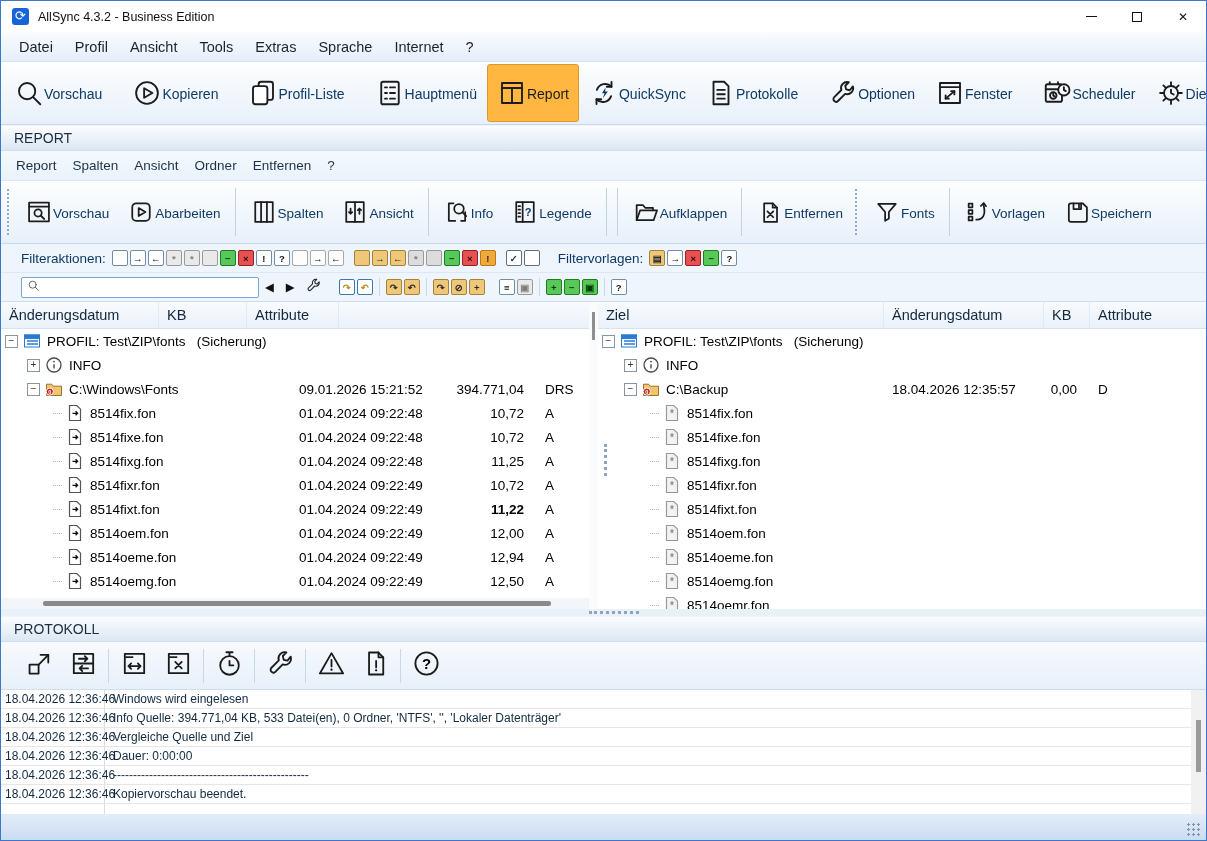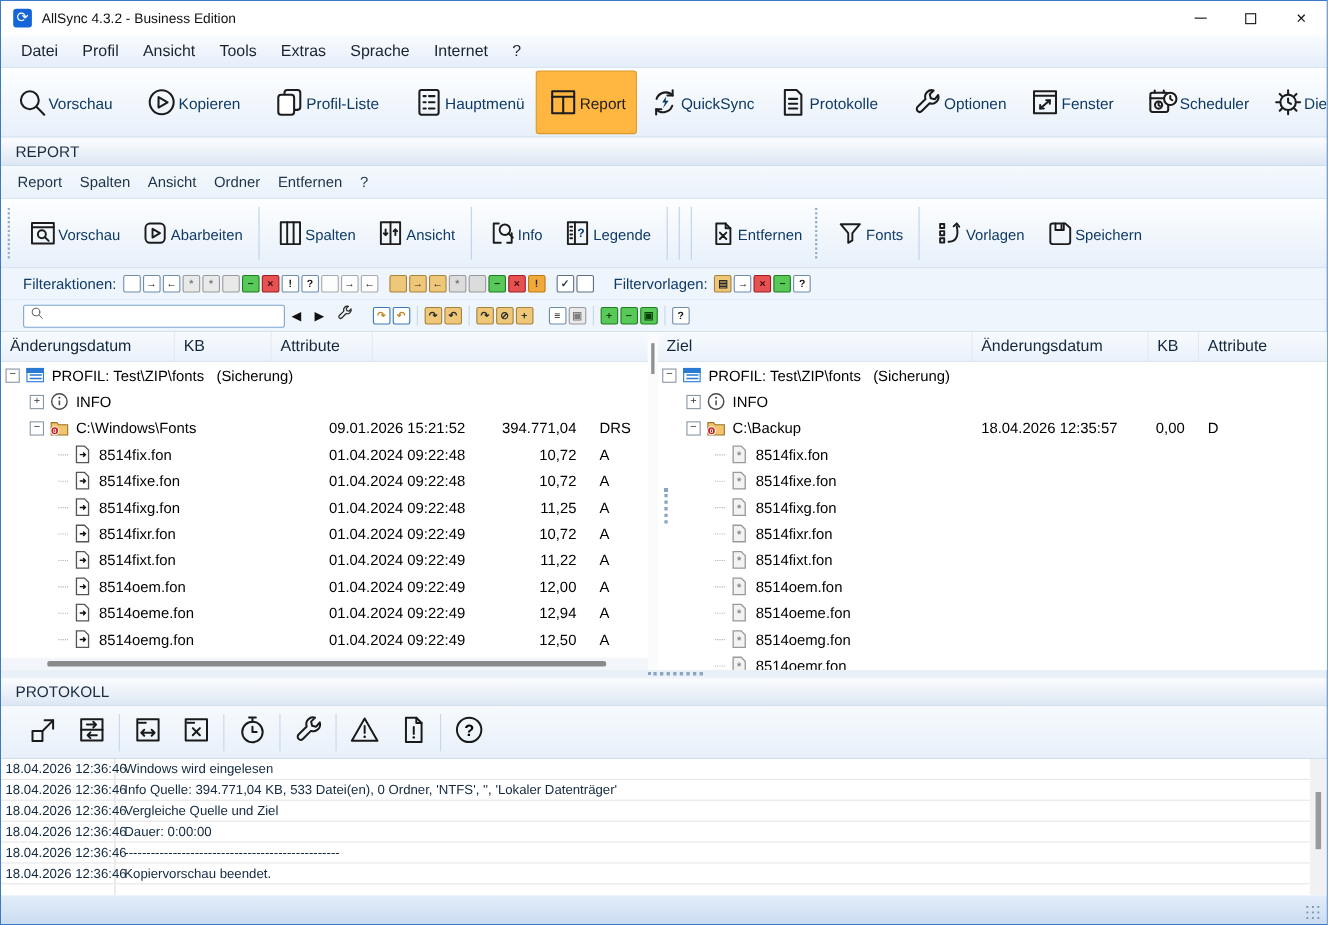--- a/index.html
+++ b/index.html
@@ -311,6 +311,13 @@
     </div>
     <div class="tb-sep"></div>
     <div class="tb-sep"></div>
+    <div class="tb-btn">
+      <span><svg viewBox="0 0 24 24" width="28" height="28">
+          <path d="M4 19h14.5l3-8.5H7z"></path>
+          <path d="M4 19V6h5.3l2 2.4H18v2.1"></path>
+        </svg></span>
+      <span>Aufklappen</span>
+    </div>
     <div class="tb-sep"></div>
     <div class="tb-btn">
       <span><svg viewBox="0 0 24 24" width="28" height="28">

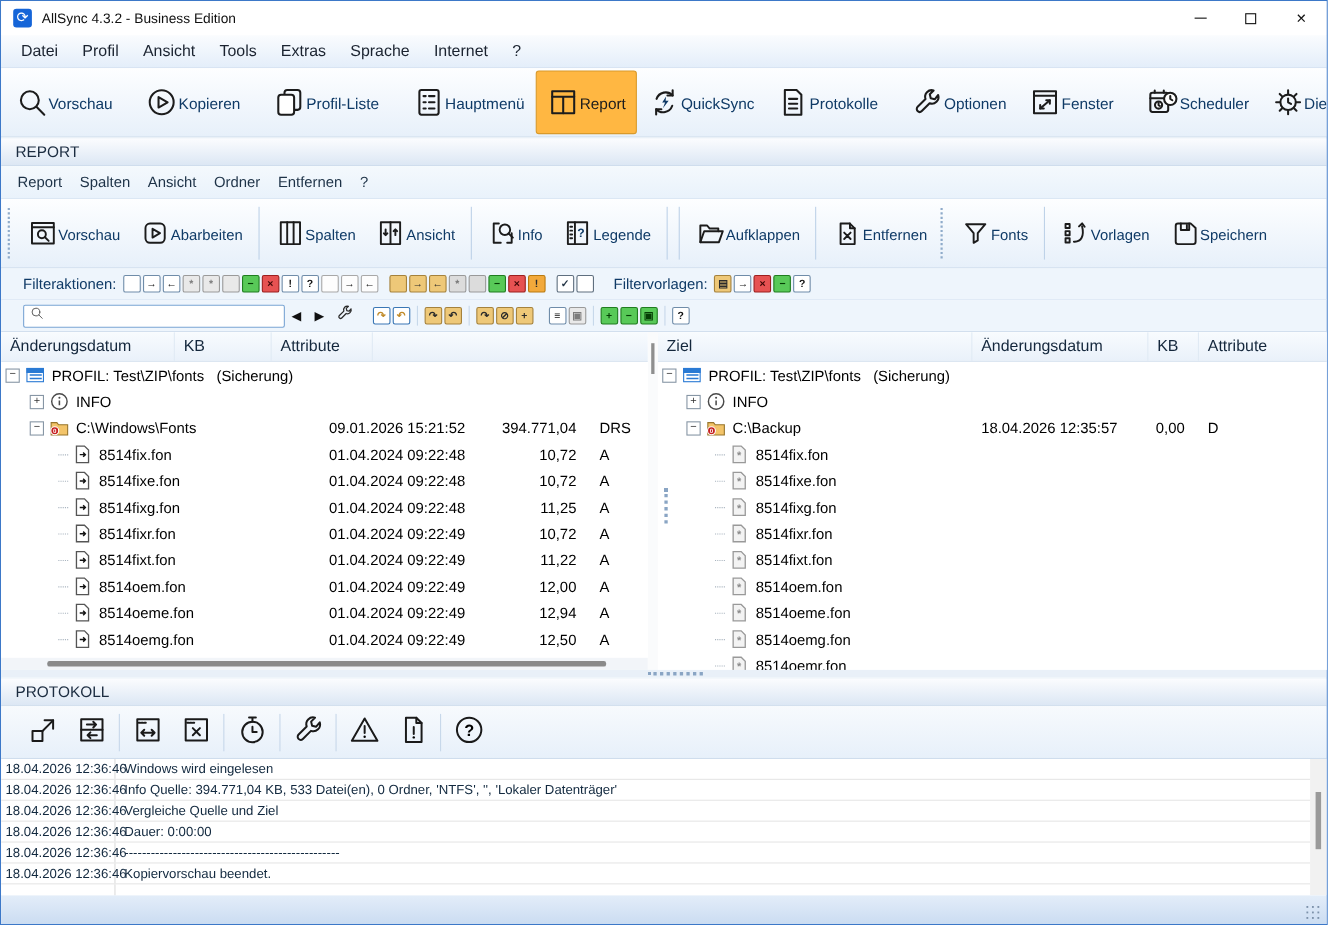--- a/index.html
+++ b/index.html
@@ -553,7 +553,7 @@
               <span class="tr-label">8514fixt.fon</span>
             </div>
             <div class="tr-cell tr-date" style="width: 158px;">01.04.2024 09:22:49</div>
-            <div class="tr-cell tr-kb" style="width: 88px;">11,22</div>
+            <div class="tr-cell tr-kb" style="width: 88px; font-weight: bold;">11,22</div>
             <div class="tr-cell tr-attr" style="width: 52px;">A</div>
           </div>
           <div class="tree-row">

